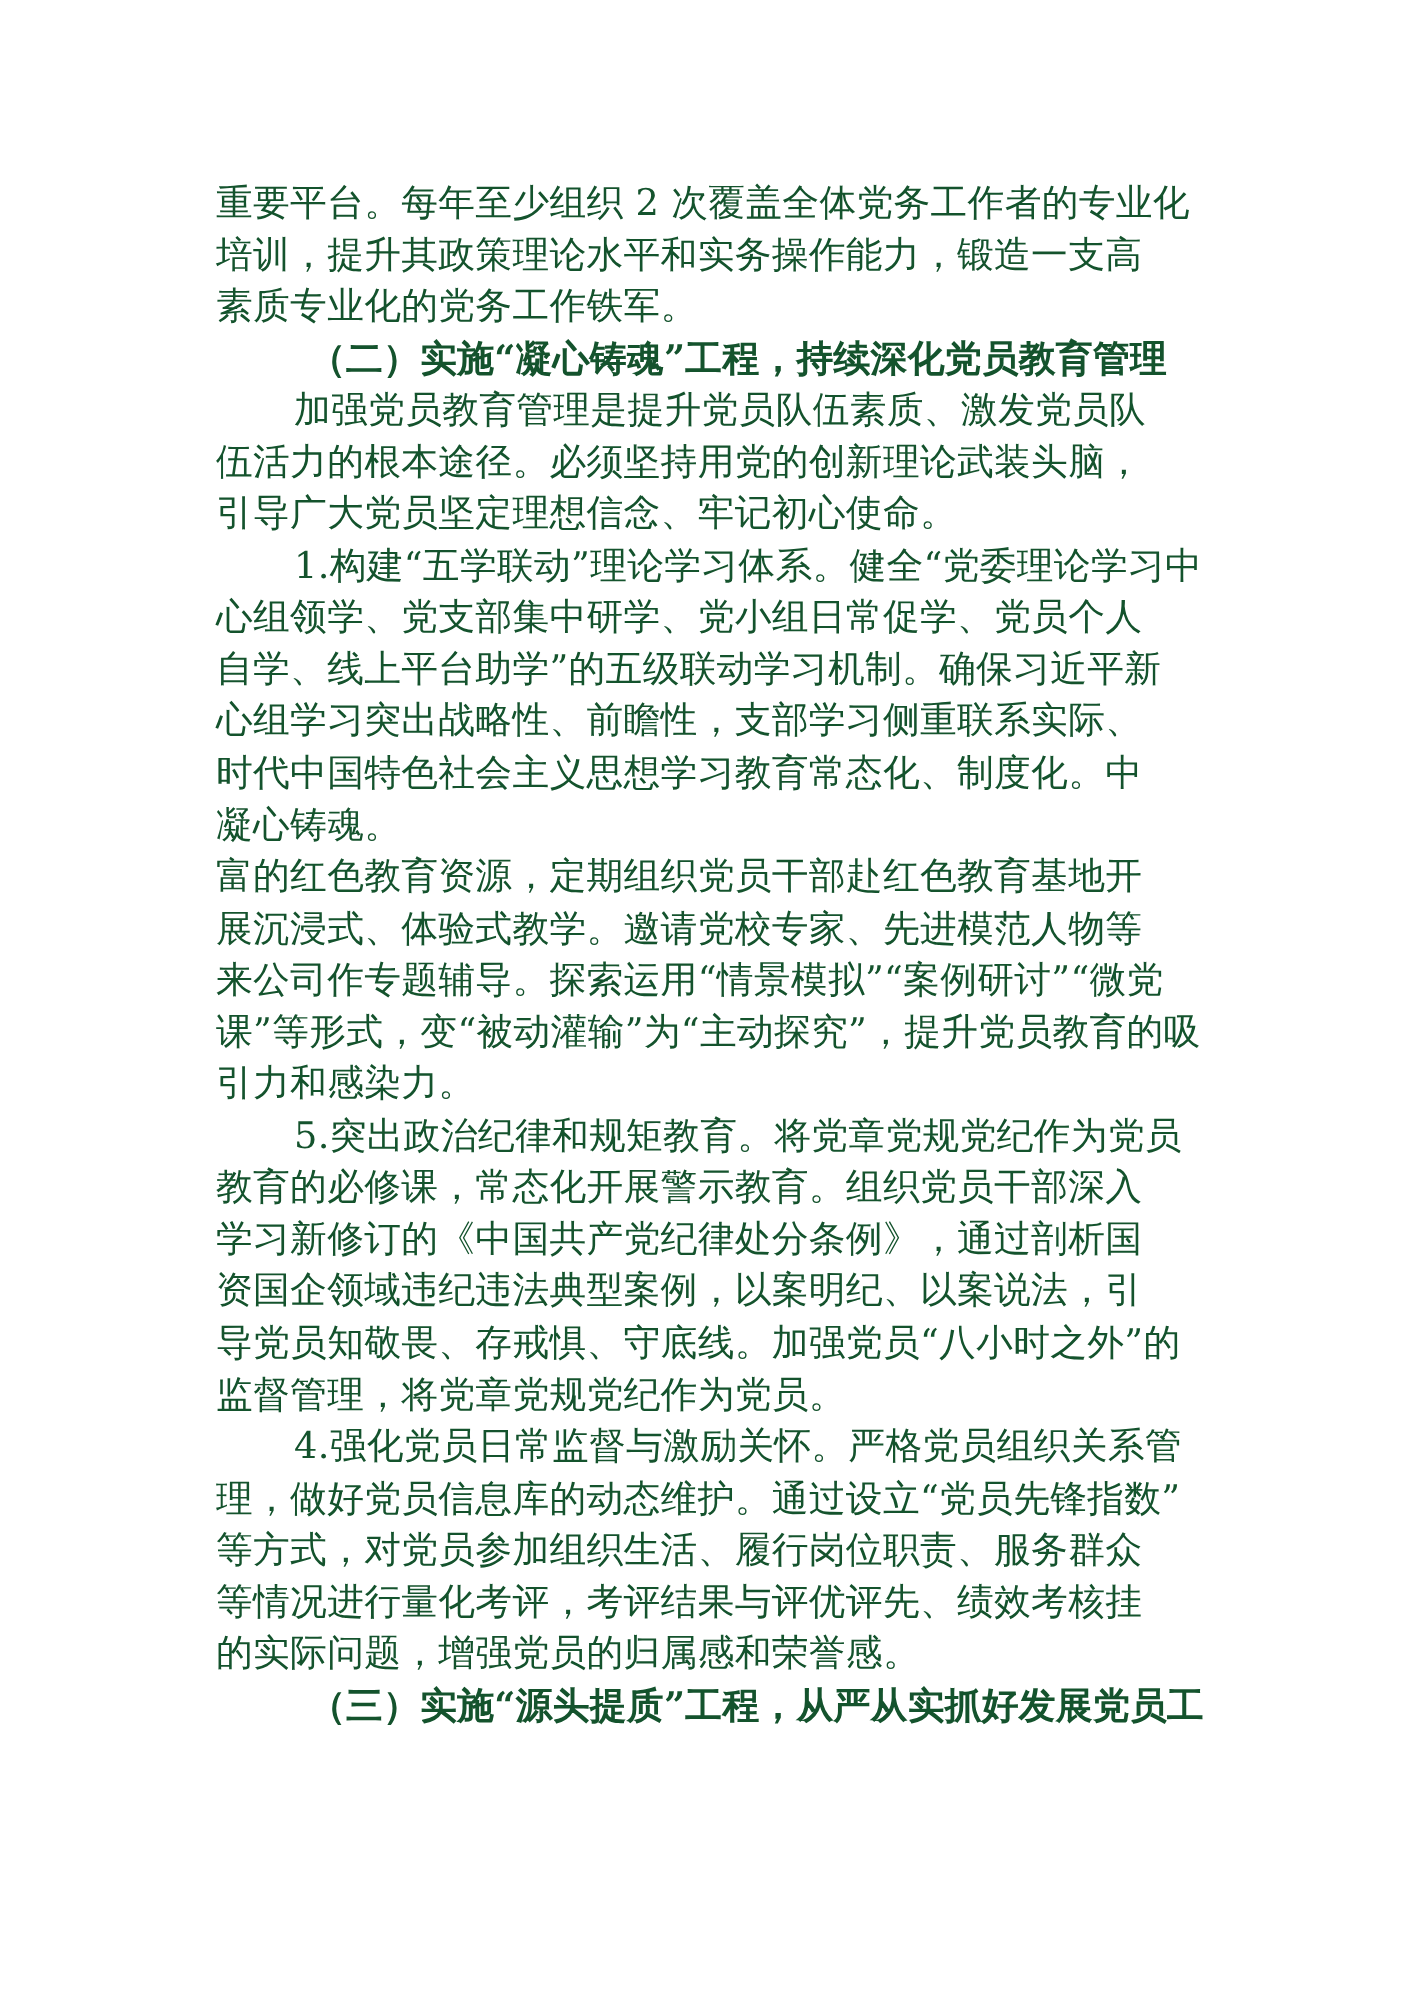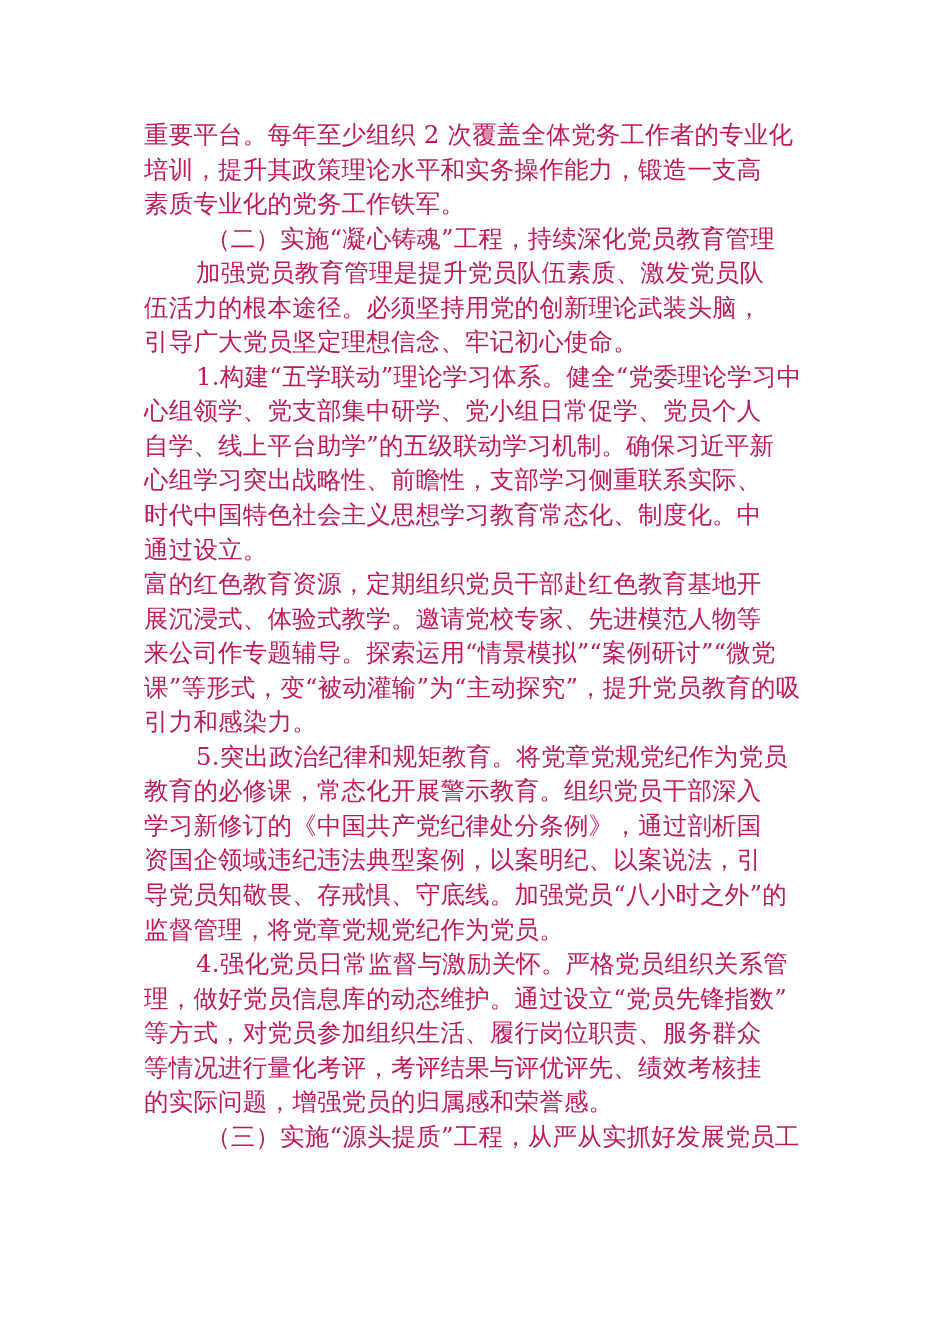--- a/index.html
+++ b/index.html
@@ -11,7 +11,7 @@
   .text-block {
     position: absolute; left: 144px; top: 118px; width: 664px;
     font-family: "DejaVu Serif", "Liberation Serif", serif;
-    font-size: 24.5px; color: #be185d;
+    font-size: 24.5px; color: #14532d;
   }
   .line {
     height: 34.55px; line-height: 34.55px; white-space: nowrap;

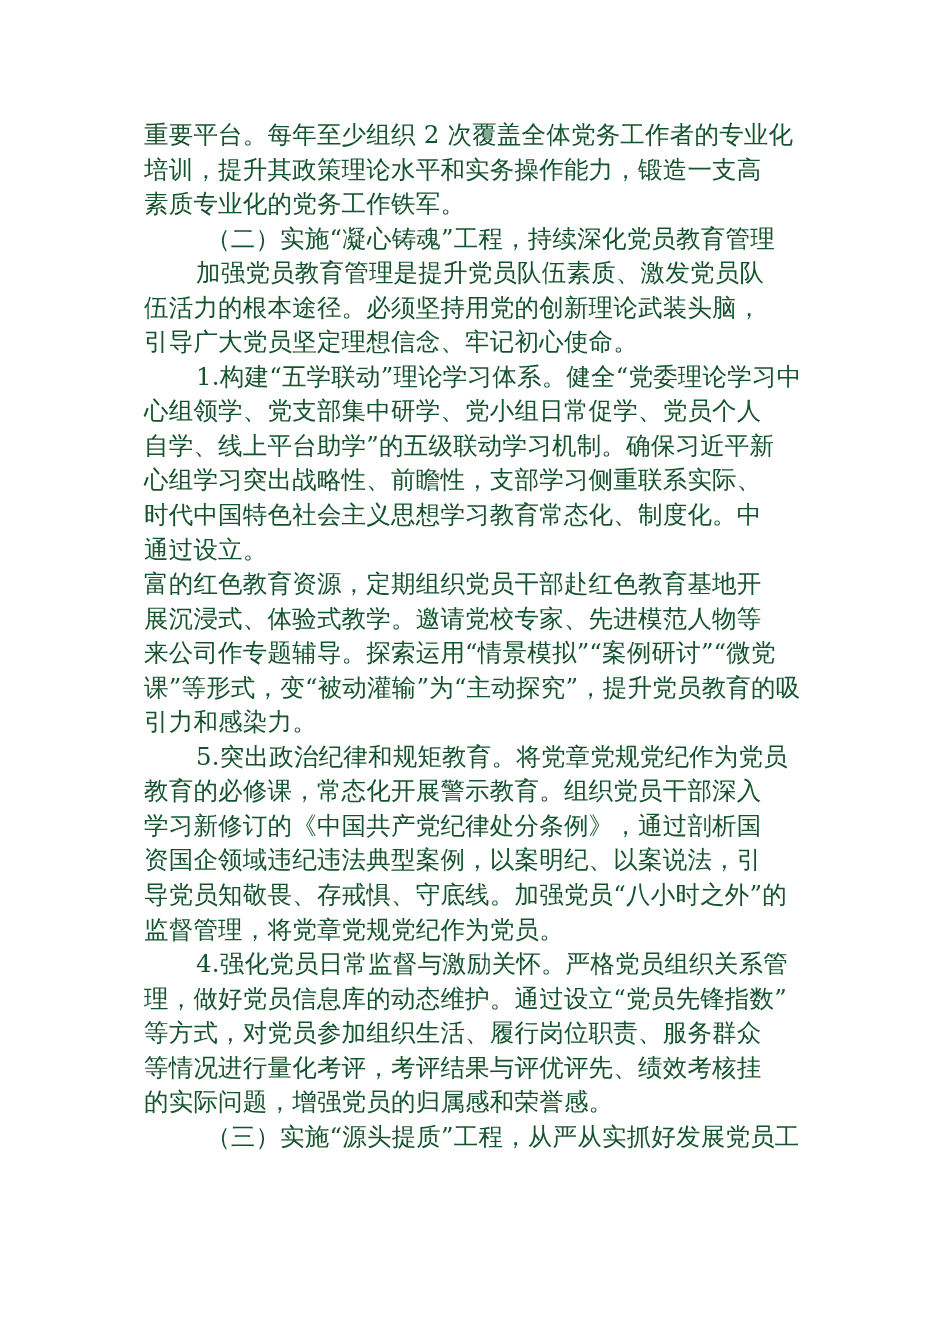--- a/index.html
+++ b/index.html
@@ -18,7 +18,7 @@
     letter-spacing: 0.2px;
   }
   .line.indent { padding-left: 52px; }
-  .line.heading-indent { padding-left: 62px; }
+  .line.heading-indent { padding-left: 62px; font-weight: bold; }
 </style>
 </head>
 <body>

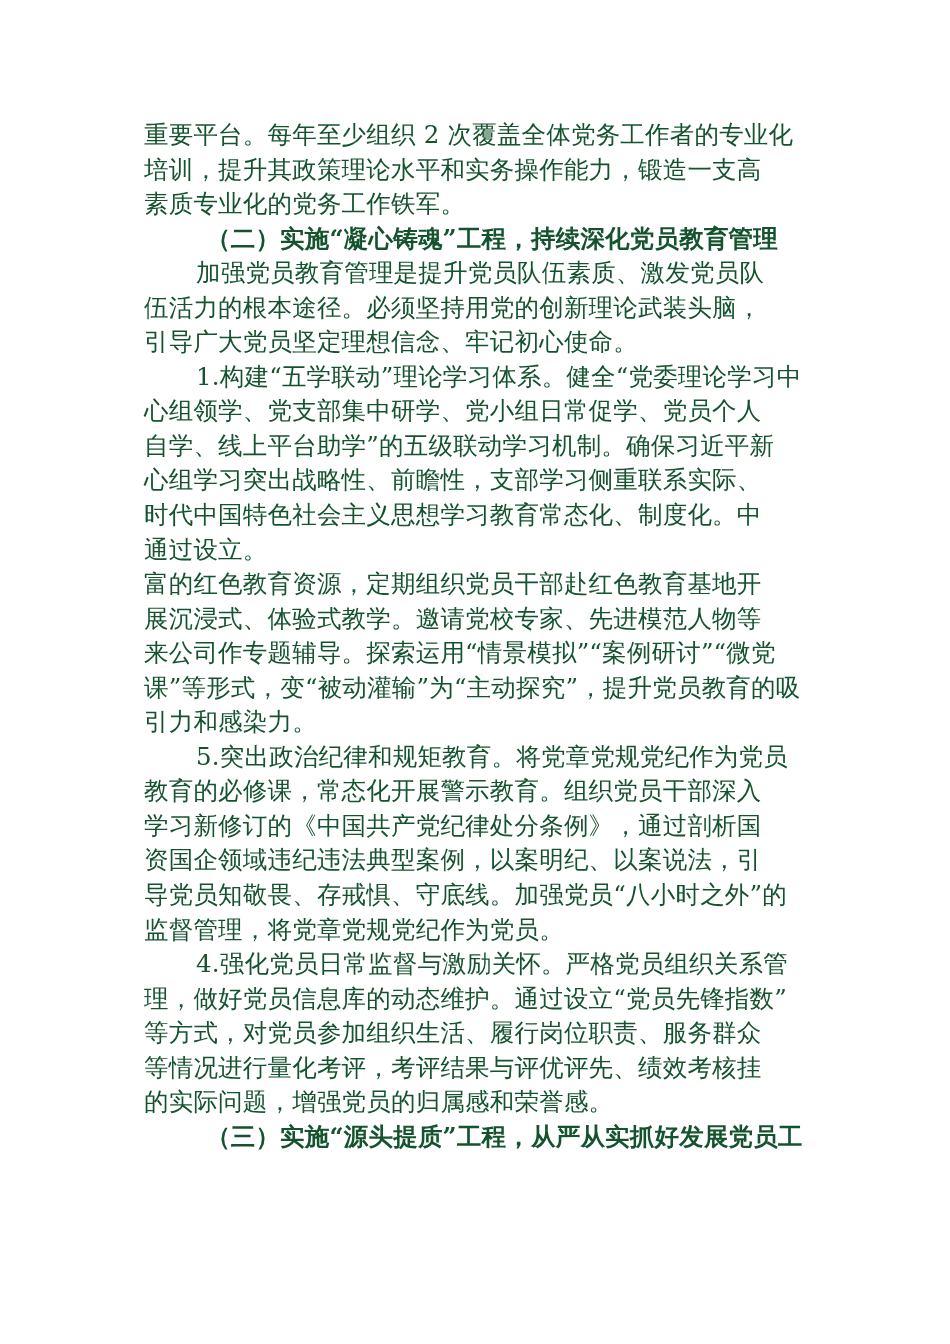--- a/index.html
+++ b/index.html
@@ -37,7 +37,7 @@
     <div class="line">自学、线上平台助学”的五级联动学习机制。确保习近平新</div>
     <div class="line">心组学习突出战略性、前瞻性，支部学习侧重联系实际、</div>
     <div class="line">时代中国特色社会主义思想学习教育常态化、制度化。中</div>
-    <div class="line">通过设立。</div>
+    <div class="line">凝心铸魂。</div>
     <div class="line">富的红色教育资源，定期组织党员干部赴红色教育基地开</div>
     <div class="line">展沉浸式、体验式教学。邀请党校专家、先进模范人物等</div>
     <div class="line">来公司作专题辅导。探索运用“情景模拟”“案例研讨”“微党</div>

